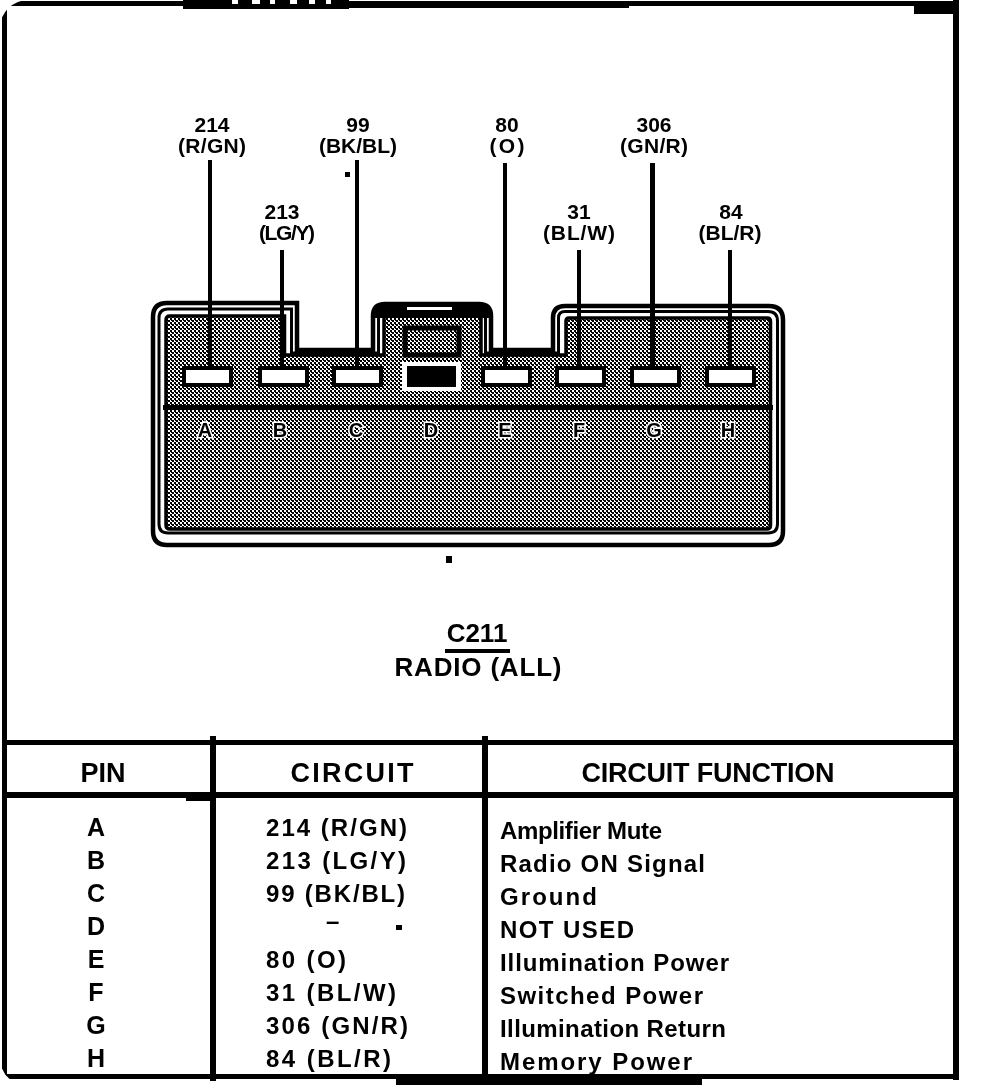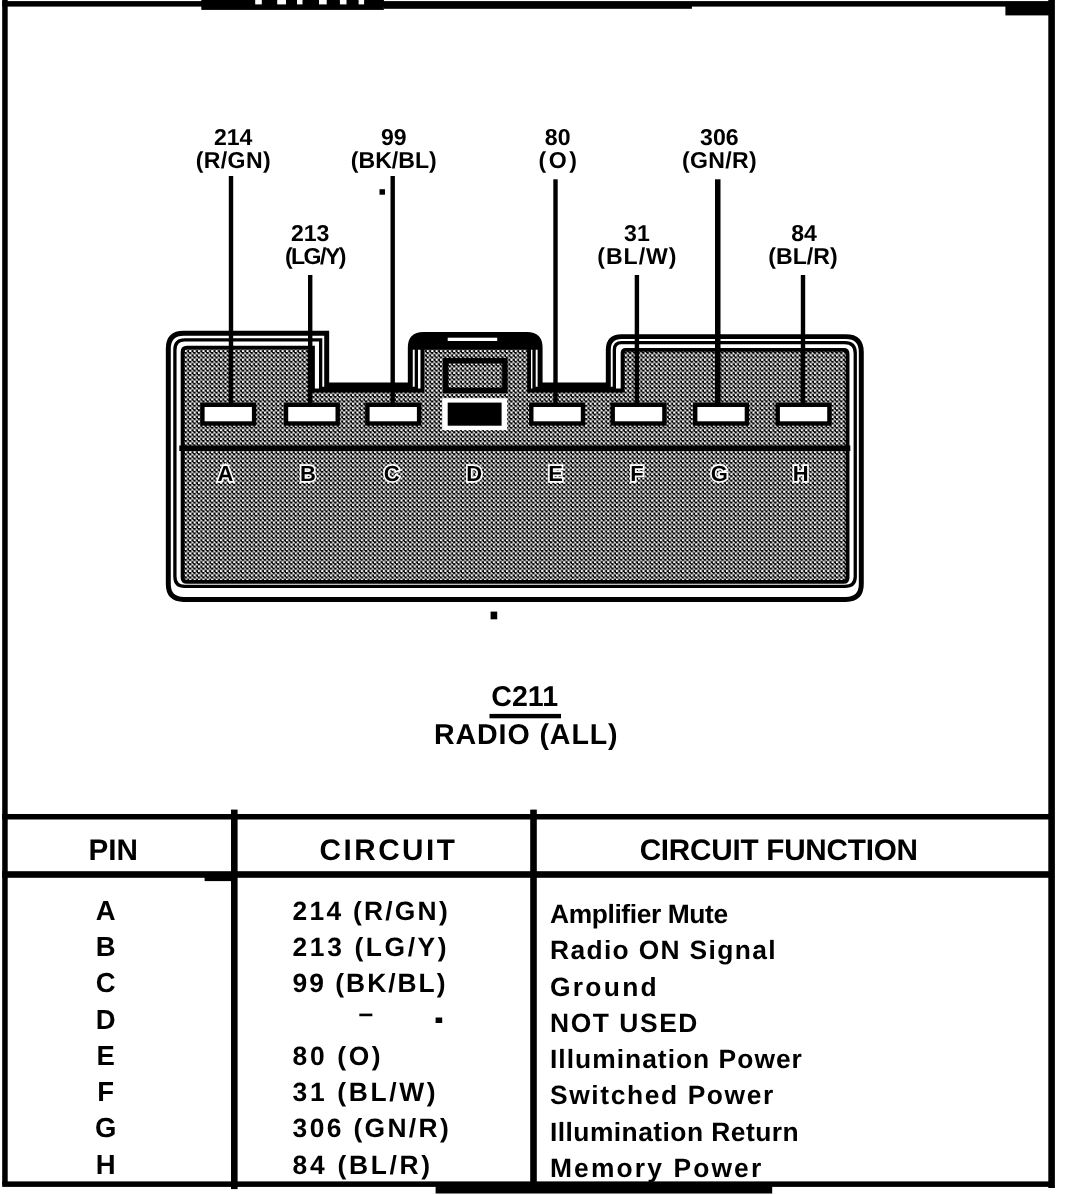--- a/index.html
+++ b/index.html
@@ -3,7 +3,7 @@
 <meta charset="utf-8">
 <style>
   html,body{margin:0;padding:0;background:#fff;}
-  #page{position:relative;width:992px;height:1086px;background:#fff;overflow:hidden;}
+  #page{position:relative;width:992px;height:1086px;background:#fff;overflow:hidden;border-radius:28px;}
   svg text{font-family:"Liberation Sans",sans-serif;font-weight:bold;fill:#000;}
 </style>
 </head>

